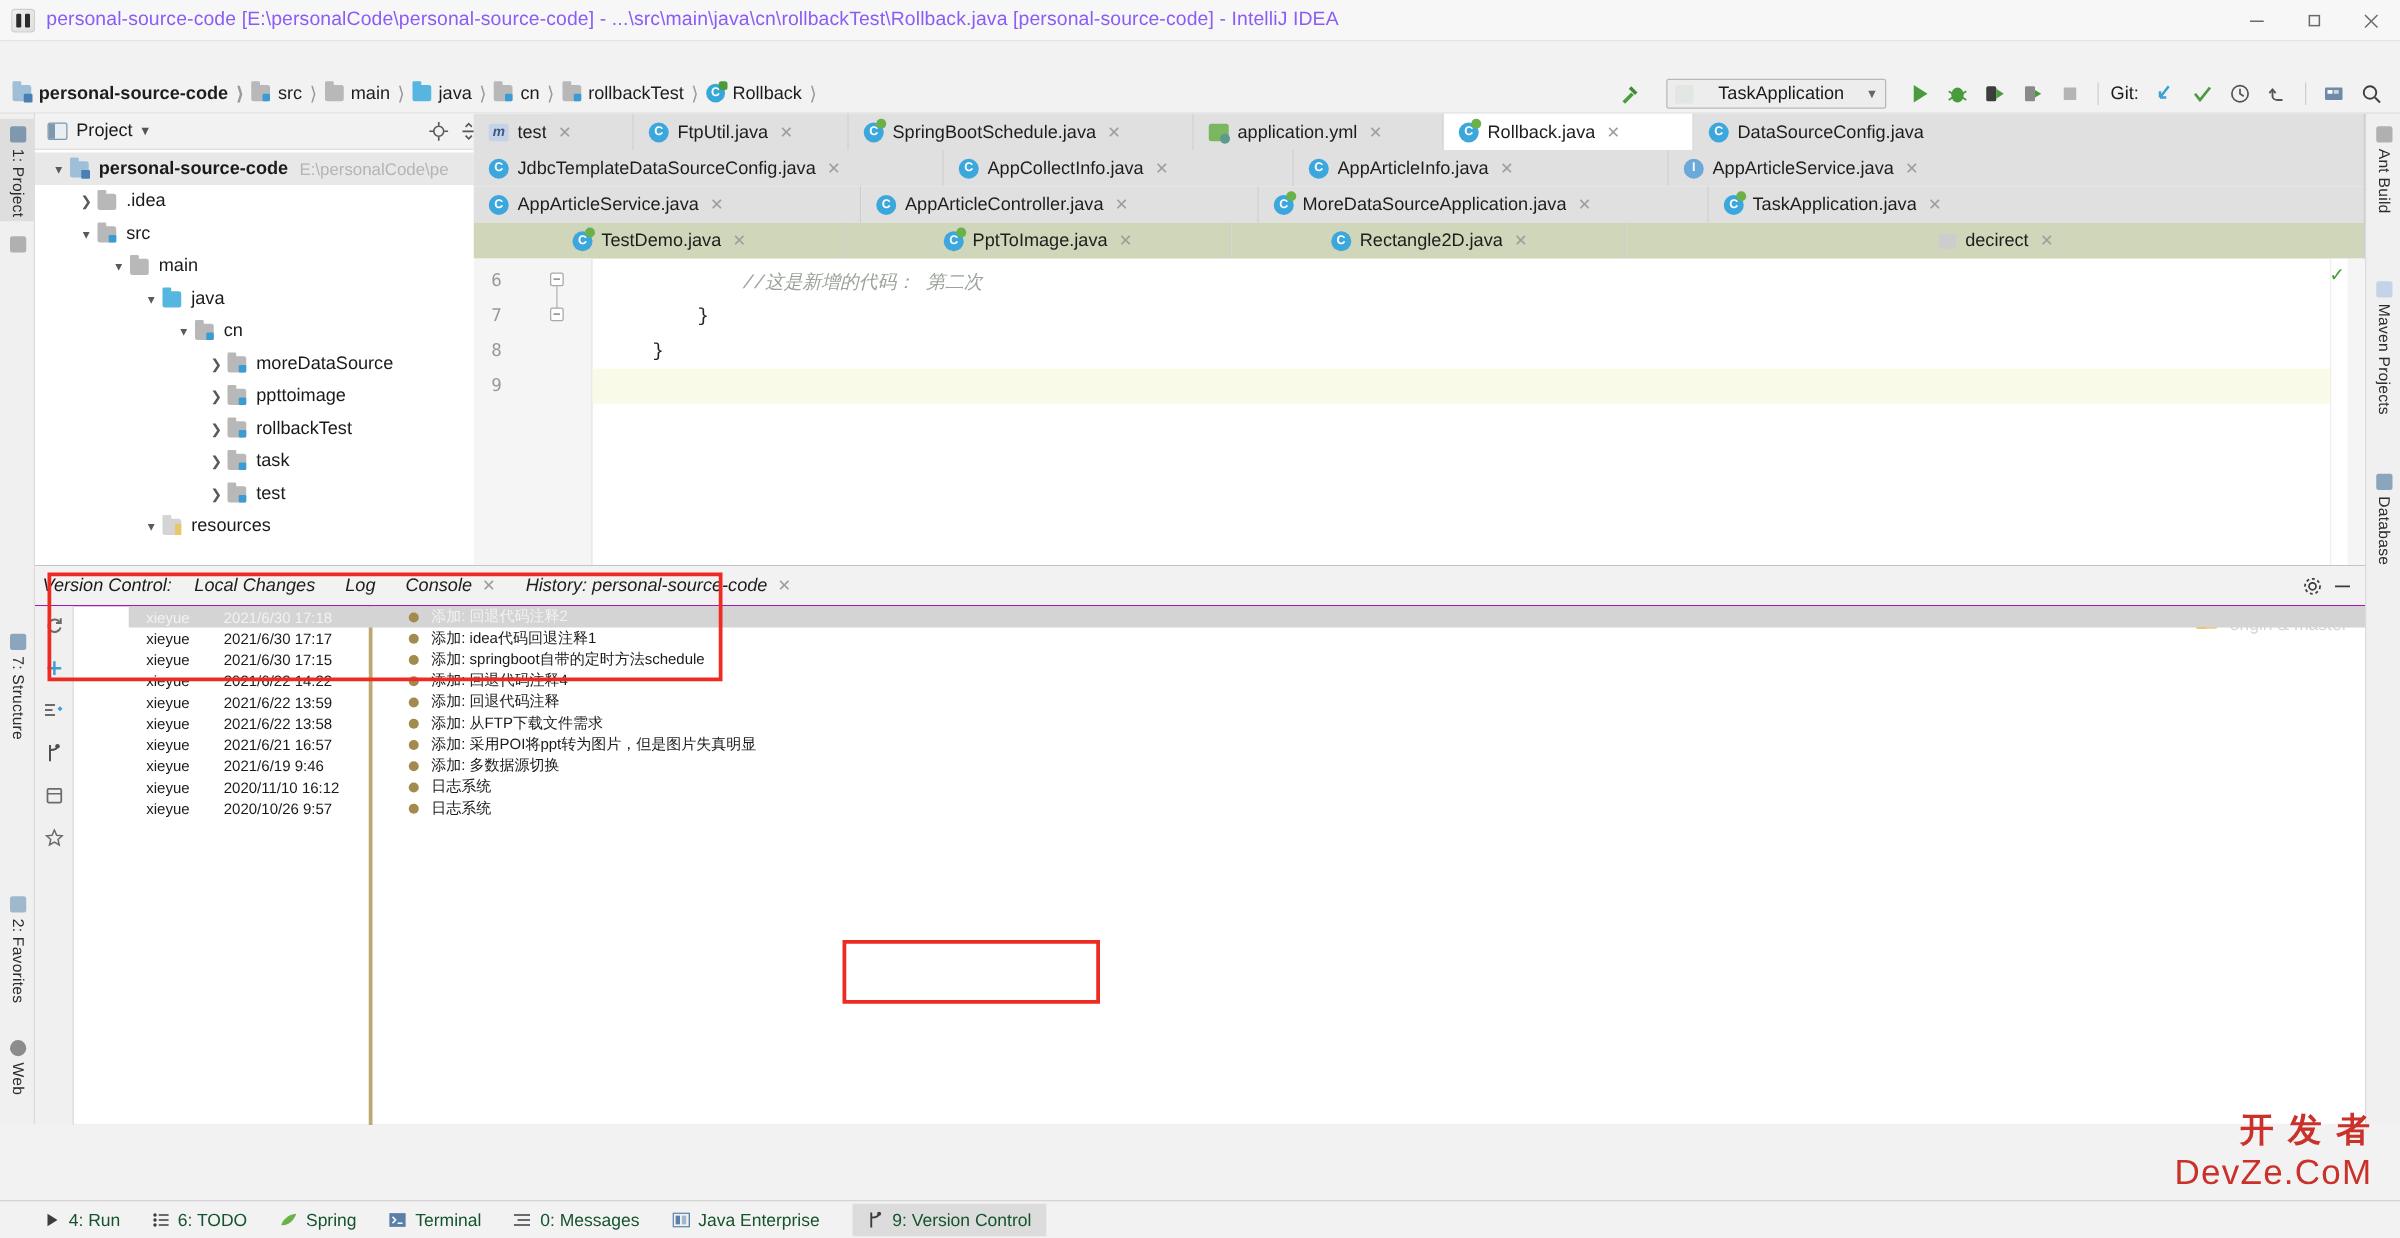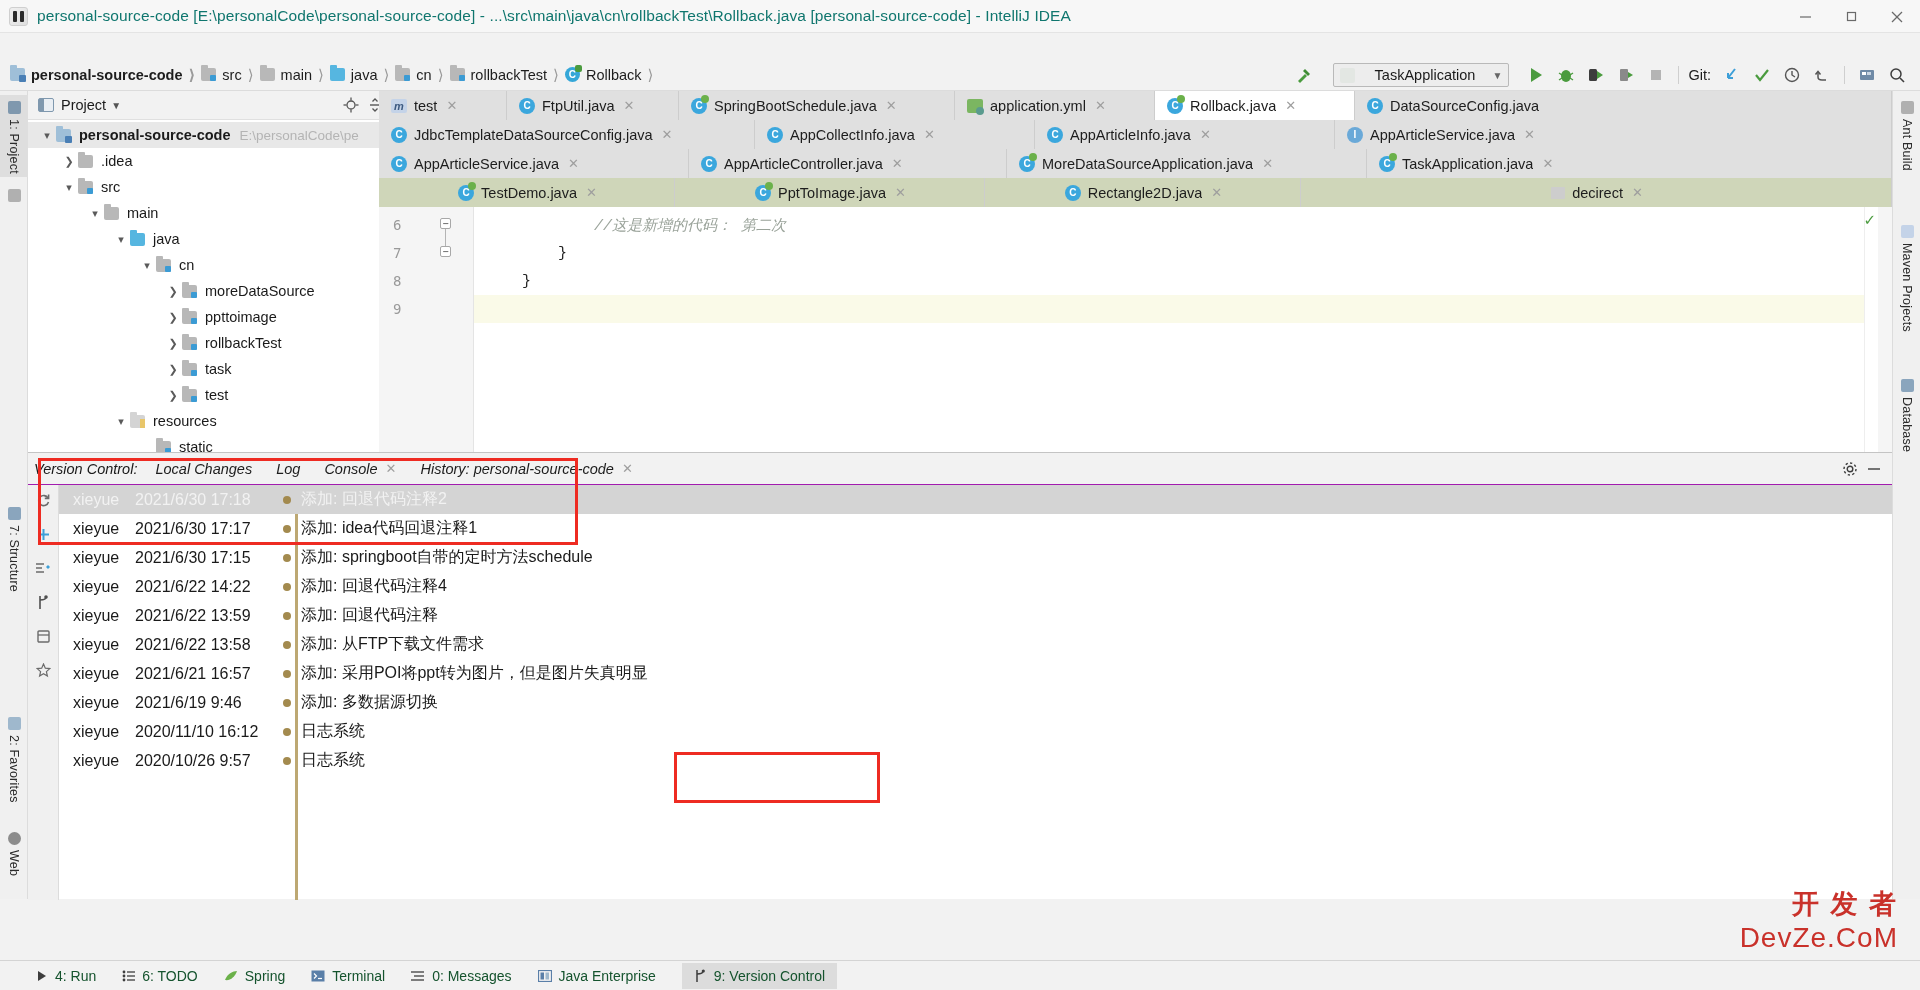--- a/index.html
+++ b/index.html
@@ -35,7 +35,7 @@
     background:#2b2b2b; border-radius:1px;
   }
   .title-text {
-    font-size: 15.5px; color: #0f766e; white-space: nowrap; letter-spacing: .1px;
+    font-size: 15.5px; color: #8b5cf6; white-space: nowrap; letter-spacing: .1px;
   }
   .win-controls {
     position:absolute; right:0; top:0; height:33px; display:flex; align-items:center;

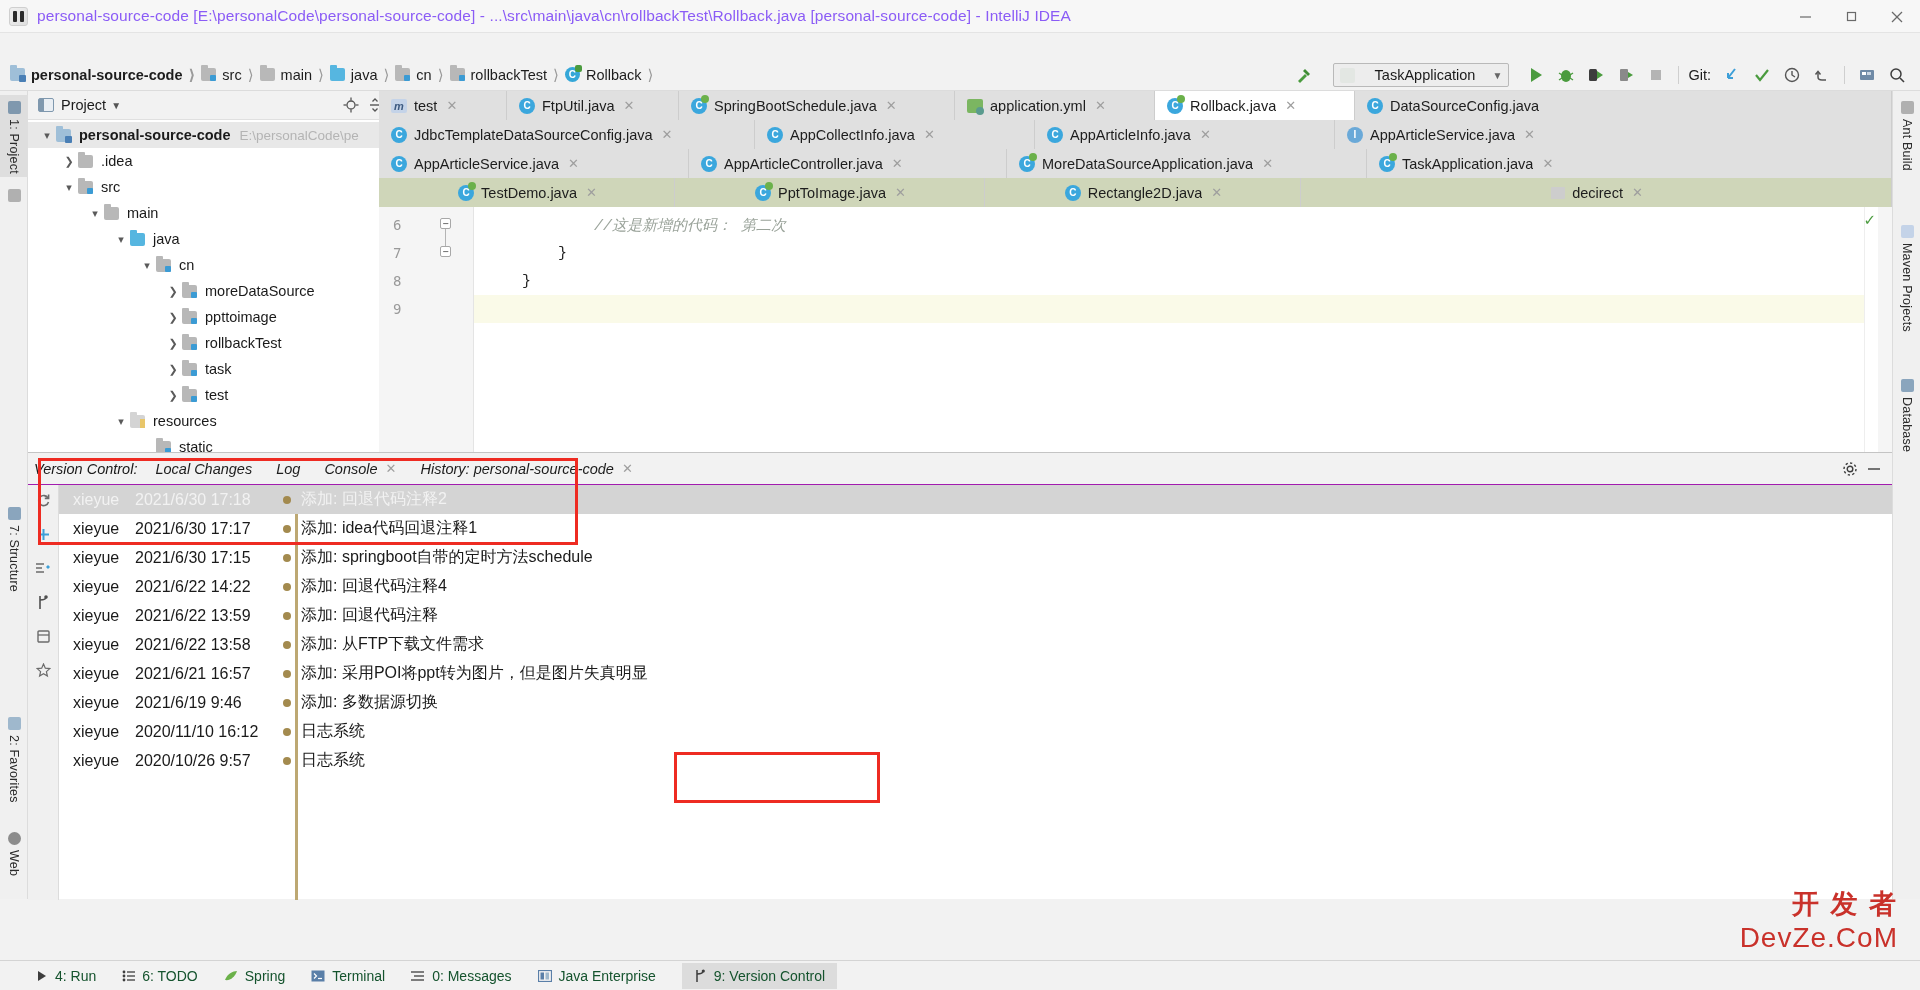--- a/index.html
+++ b/index.html
@@ -546,10 +546,6 @@
         <span class="arrow">▾</span>
         <span class="res-ic"></span>
         <span class="tree-label">resources</span>
-      </div>
-      <div class="tree-row" style="padding-left:128px">
-        <span class="ic ic-folder src"></span>
-        <span class="tree-label">static</span>
       </div>
     </div>
   </div>

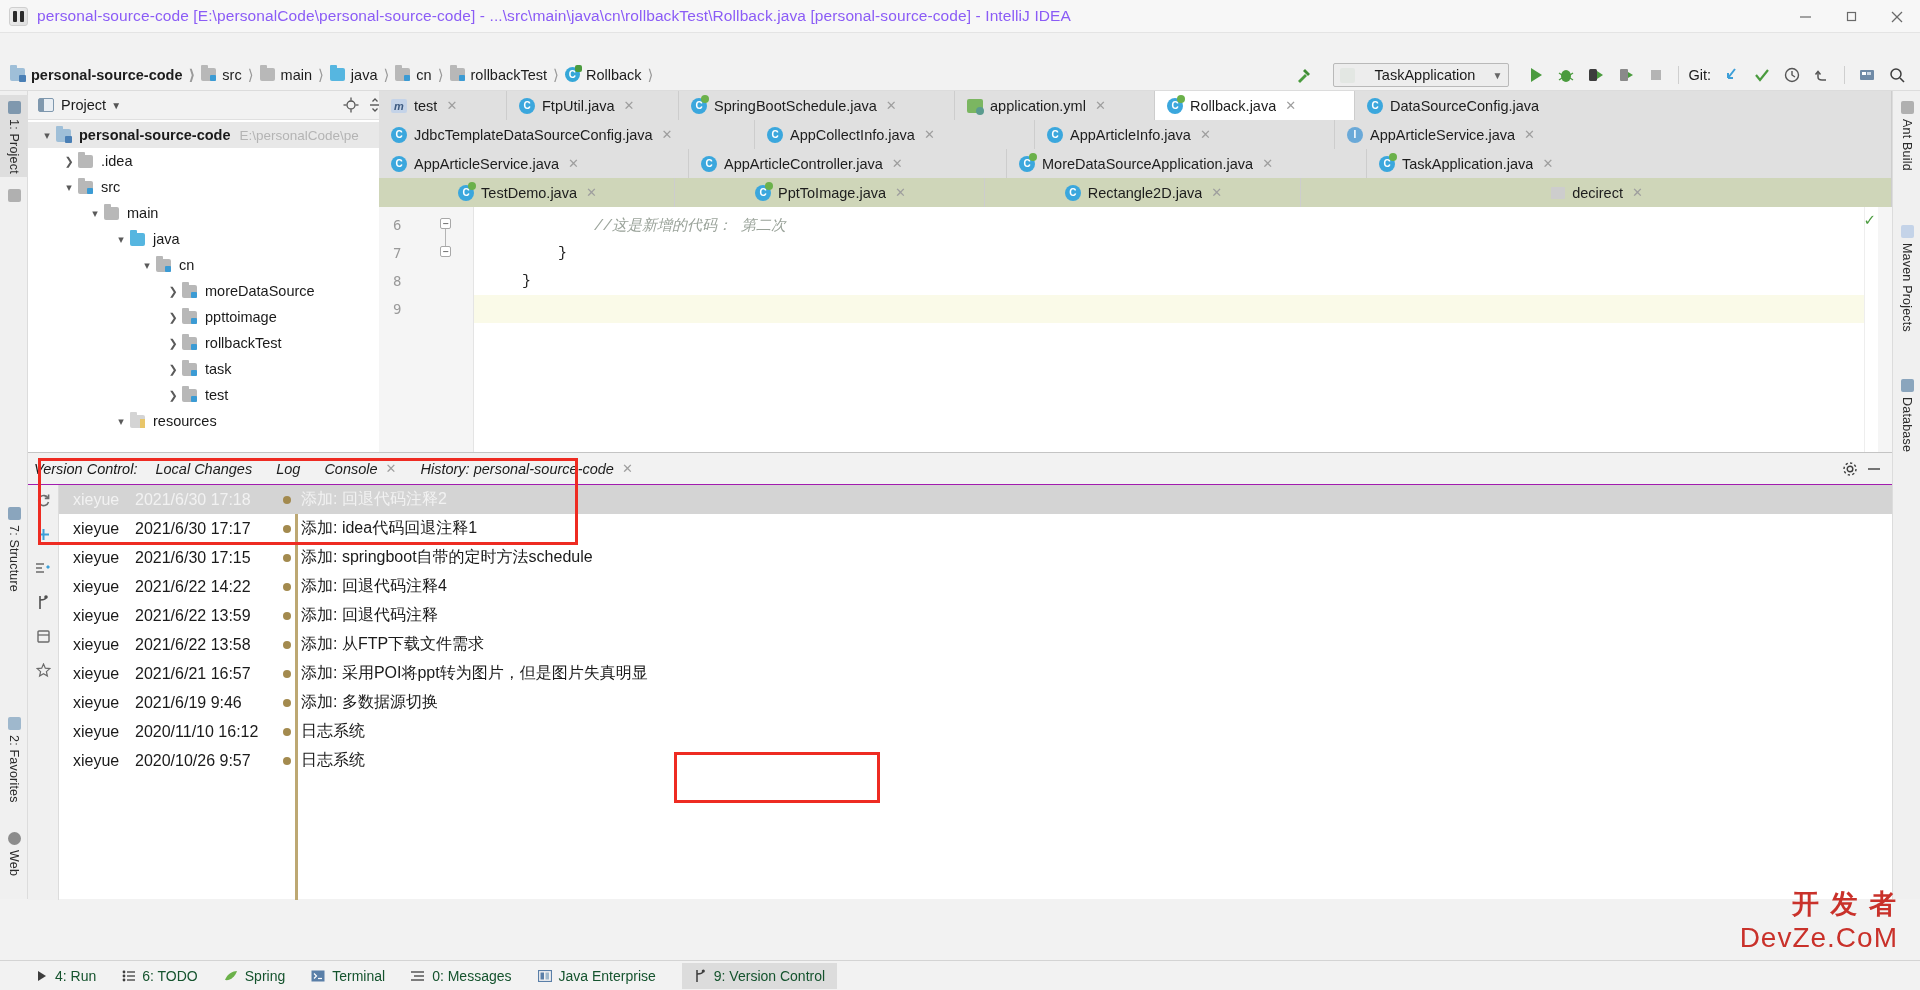--- a/index.html
+++ b/index.html
@@ -223,8 +223,8 @@
   .vcs-side-btn { width:22px; height:22px; display:flex; align-items:center; justify-content:center; }
   .commit-list { flex:1; position:relative; overflow:hidden; }
   .commit-row {
-    display:flex; align-items:center; height:29px; font-size:16px;
-    padding-left:14px; position:relative; white-space:nowrap;
+    display:flex; align-items:center; height:17px; font-size:12px;
+    padding-left:14px; position:relative; white-space:nowrap;margin-left:44px;
   }
   .commit-row.selected { background:#d4d4d4; color:#f2f2f2; }
   .c-author { width:62px; flex:0 0 auto; }

